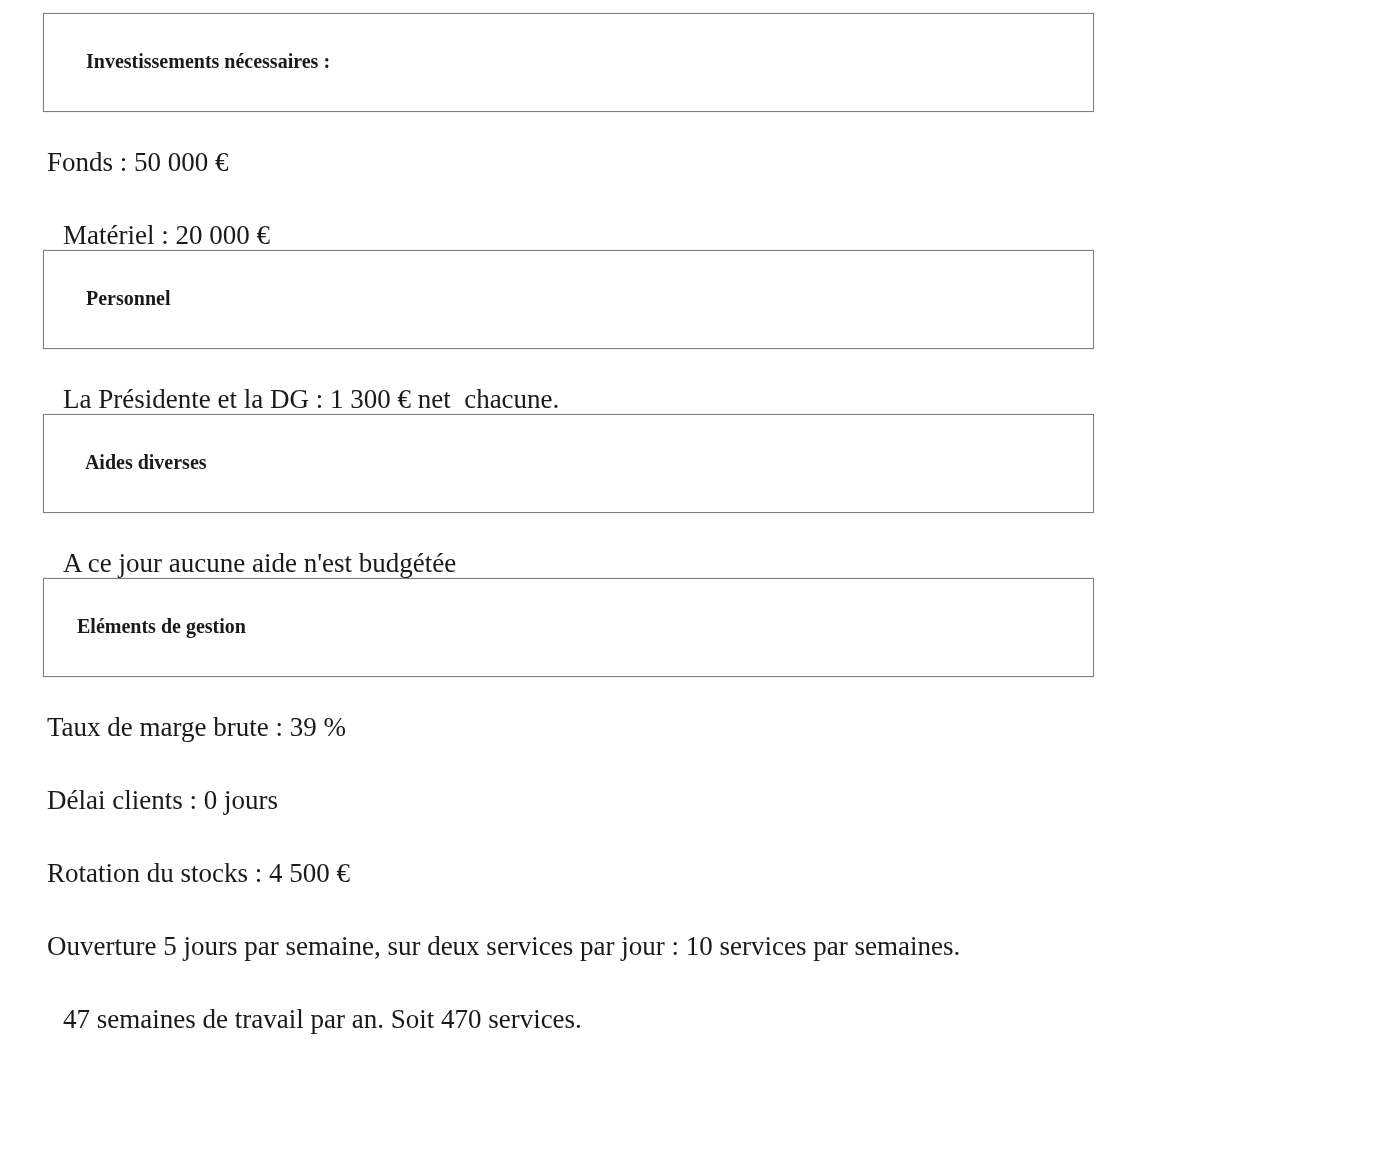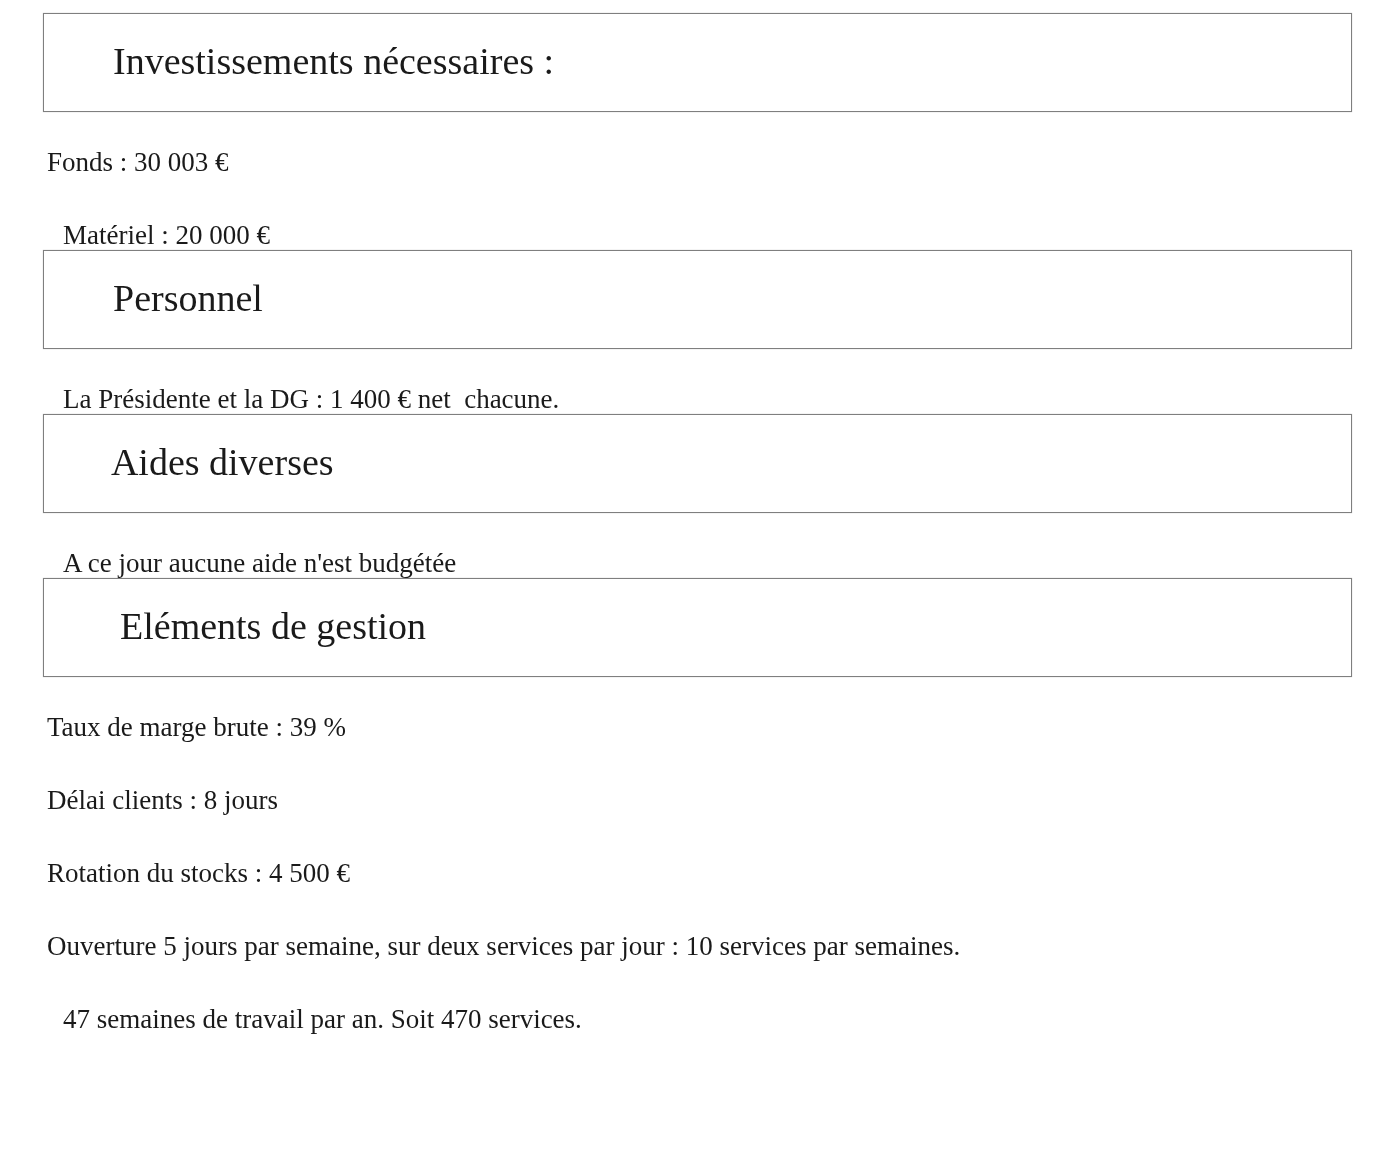--- a/index.html
+++ b/index.html
@@ -22,14 +22,14 @@
     padding: 13px 45px 0 43px;
   }
   .heading-box {
-    width: 1309px;
+    width: 1051px;
     border: 1.5px solid var(--border);
     box-shadow: 0 0 1px rgba(0,0,0,0.25);
     background: var(--bg);
     padding: 2px 10px 5px 12px;
     margin-bottom: 35px;
-    font-size: 38px;
-    font-weight: normal;
+    font-size: 20px;
+    font-weight: bold;
     line-height: 30px;
     white-space: pre;
   }

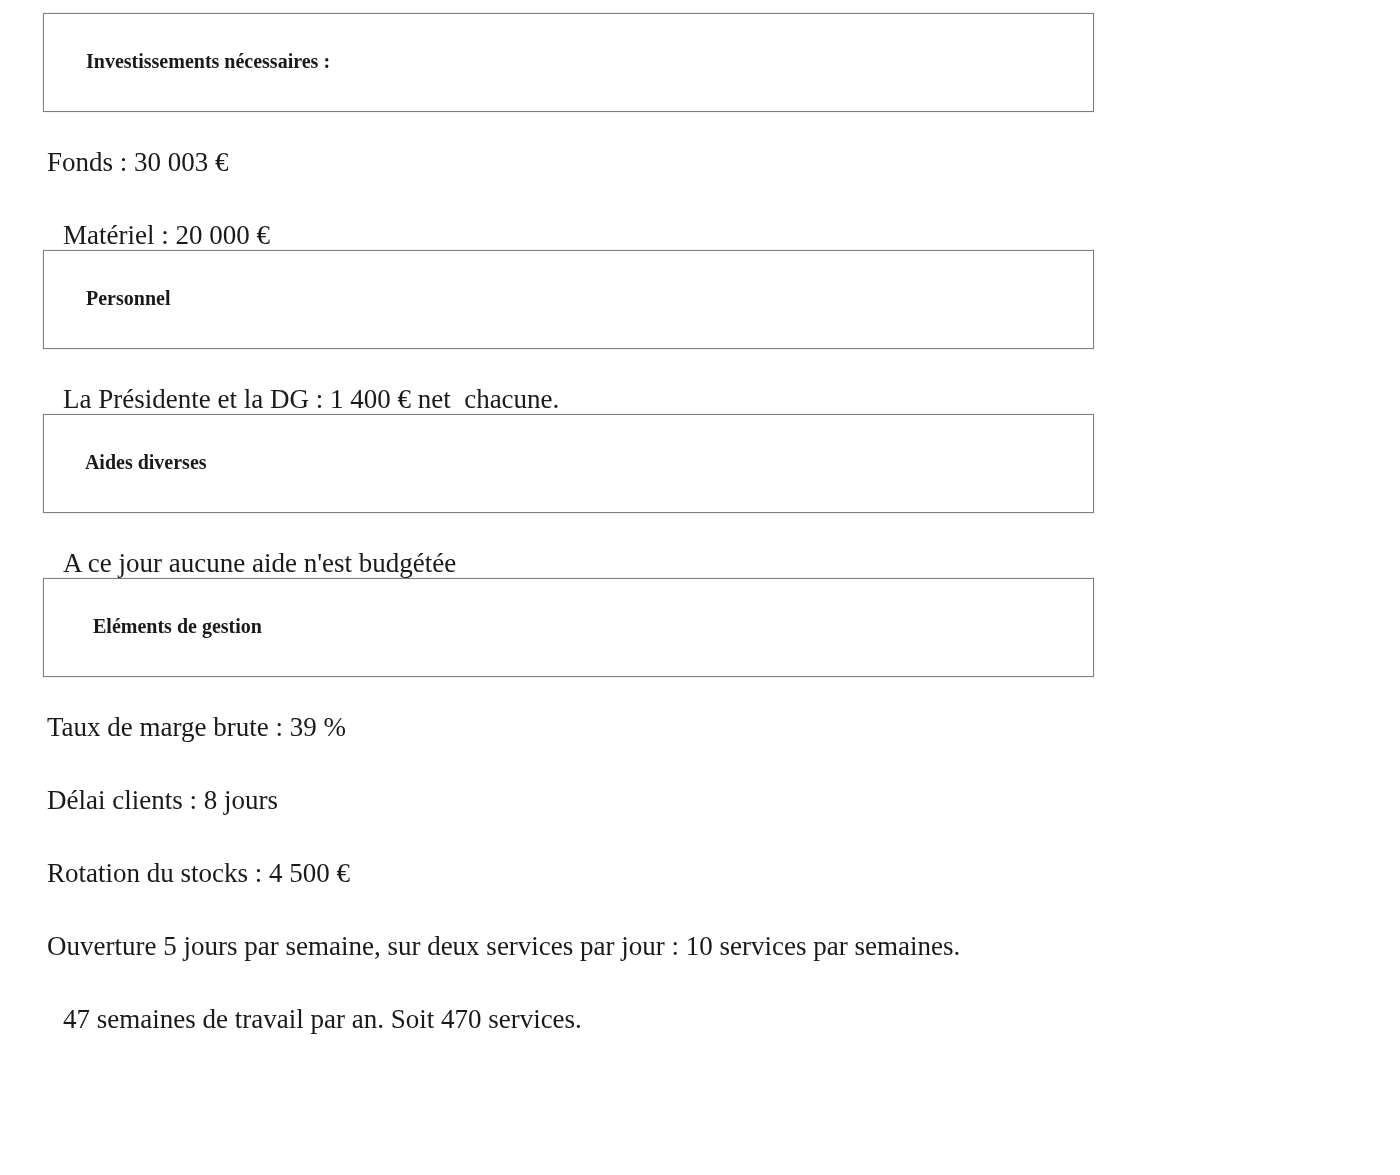--- a/index.html
+++ b/index.html
@@ -56,7 +56,7 @@
     <div class="heading-box">
       <span>Investissements nécessaires :</span>
     </div>
-    <p class="para">Fonds : 30 003 €</p>
+    <p class="para">Fonds : 50 000 €</p>
     <p class="para">Matériel : 20 000 €</p>
   </section>
 

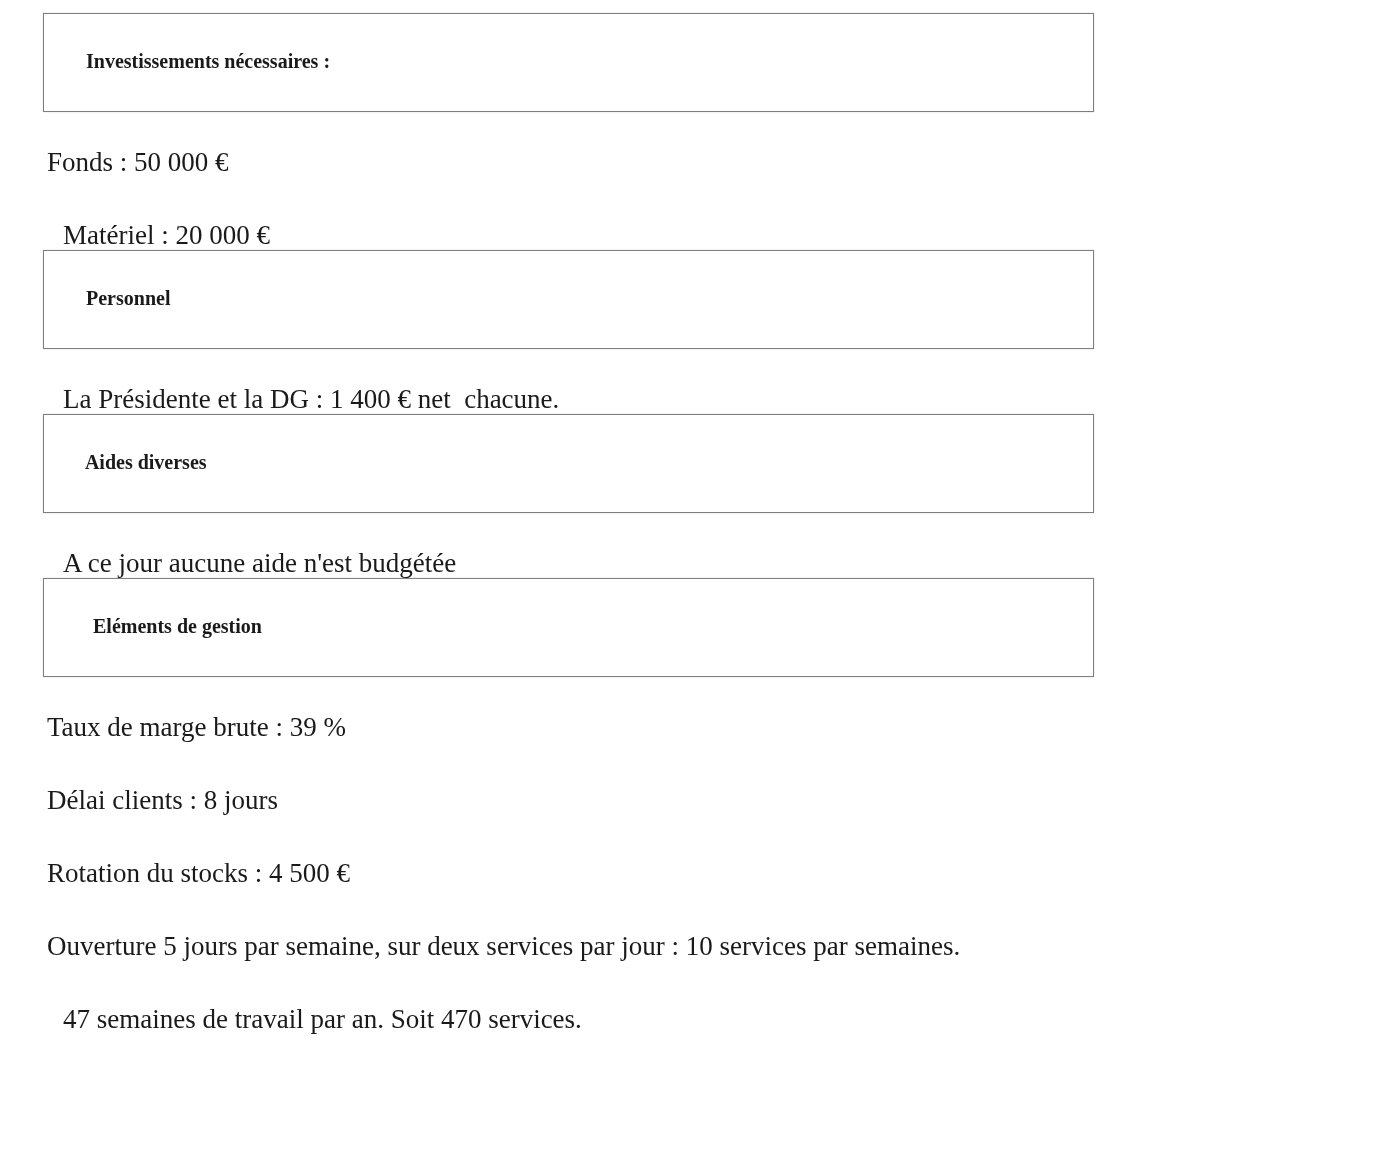--- a/index.html
+++ b/index.html
@@ -65,7 +65,7 @@
     <div class="heading-box">
       <span>Personnel</span>
     </div>
-    <p class="para">La Présidente et la DG : 1 400 € net  chacune.</p>
+    <p class="para">La Présidente et la DG : 1 300 € net  chacune.</p>
   </section>
 
   <section>

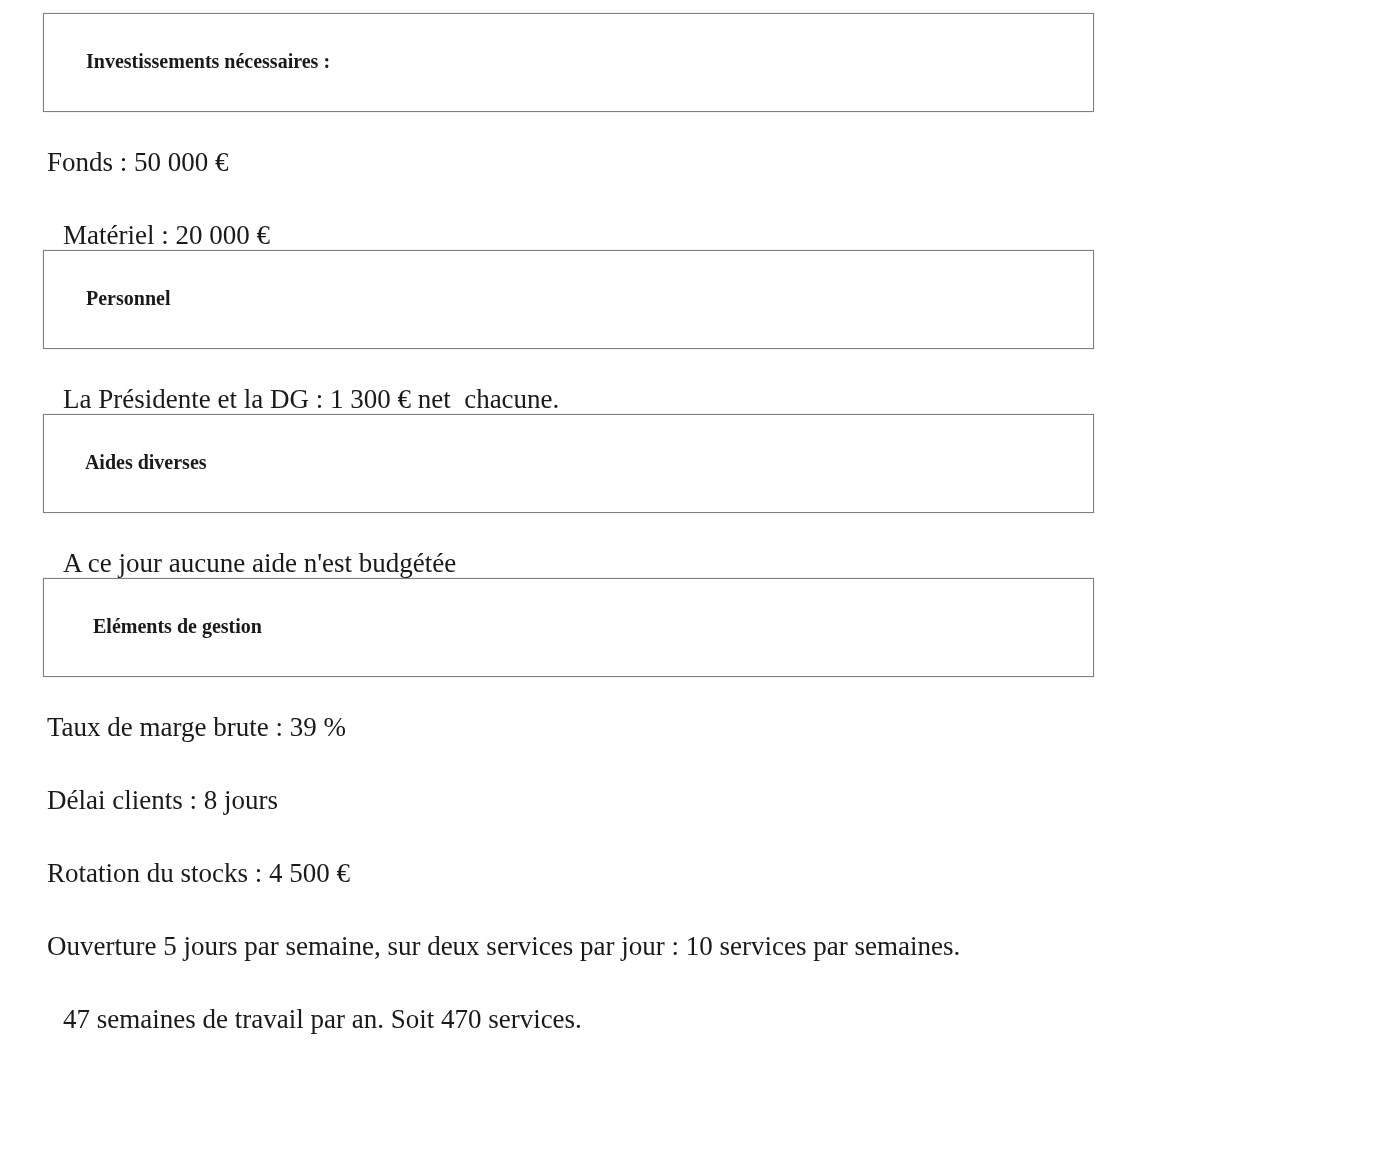--- a/index.html
+++ b/index.html
@@ -34,7 +34,7 @@
     white-space: pre;
   }
   .heading-box.flush {
-    padding-left: 19px;
+    padding-left: 3px;
   }
   .para {
     font-size: 27px;

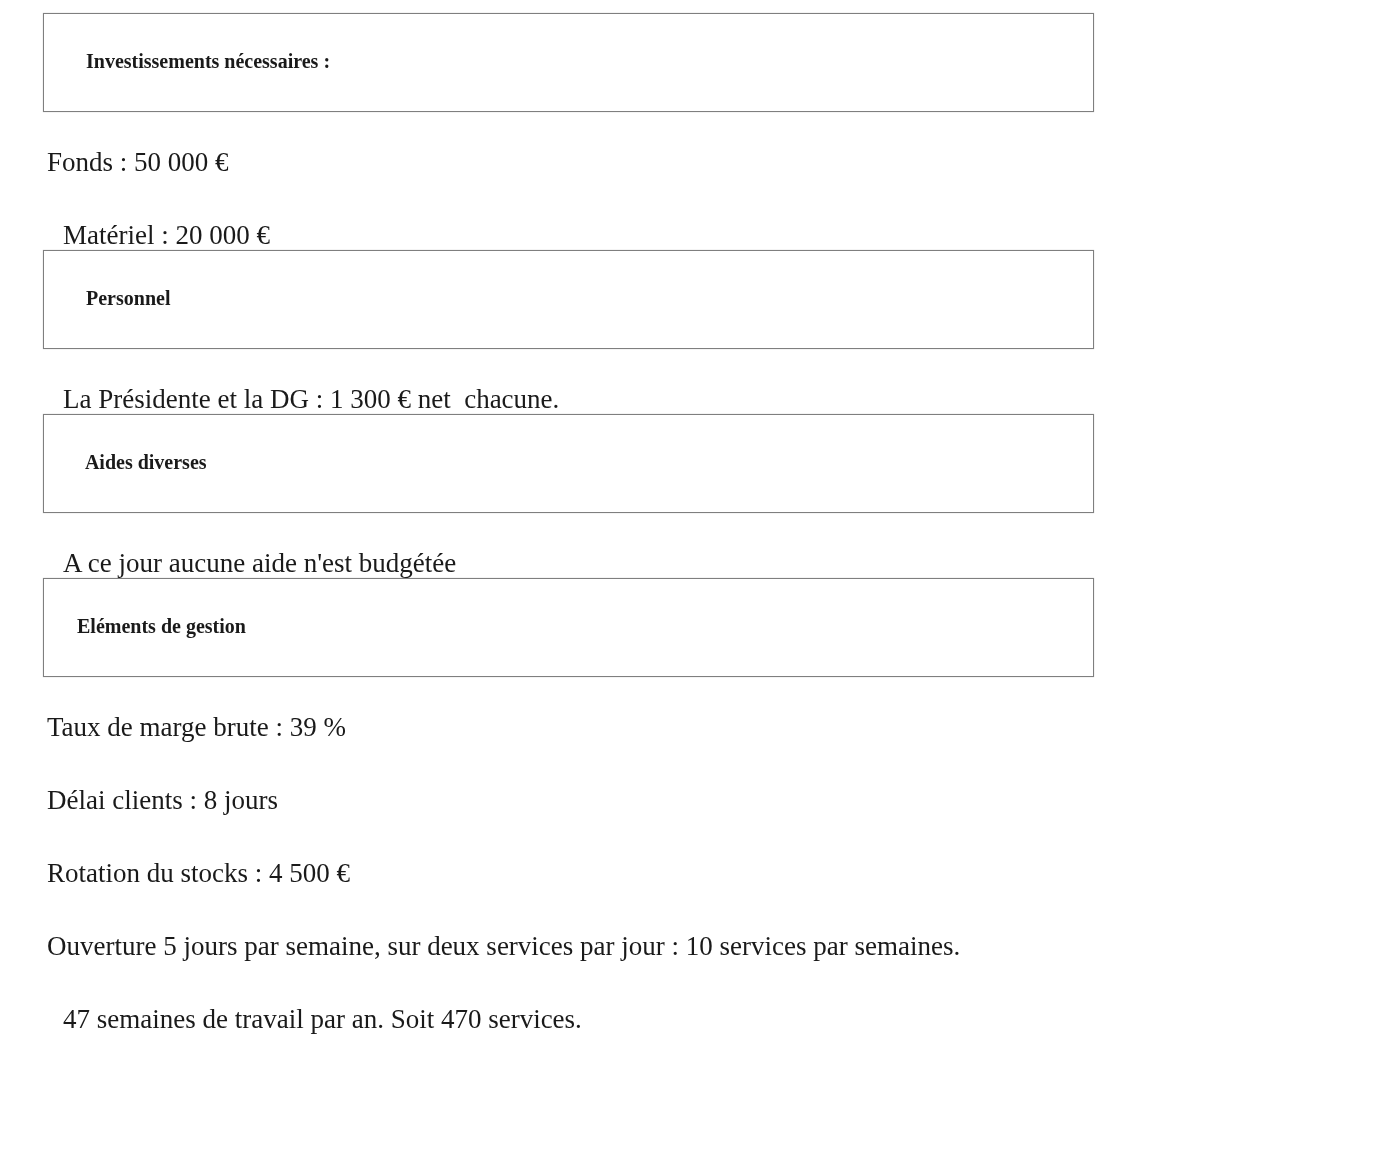--- a/index.html
+++ b/index.html
@@ -80,7 +80,7 @@
       <span>Eléments de gestion</span>
     </div>
     <p class="para">Taux de marge brute : 39 %</p>
-    <p class="para">Délai clients : 8 jours</p>
+    <p class="para">Délai clients : 0 jours</p>
     <p class="para">Rotation du stocks : 4 500 €</p>
     <p class="para">Ouverture 5 jours par semaine, sur deux services par jour : 10 services par semaines.</p>
     <p class="para">47 semaines de travail par an. Soit 470 services.</p>

